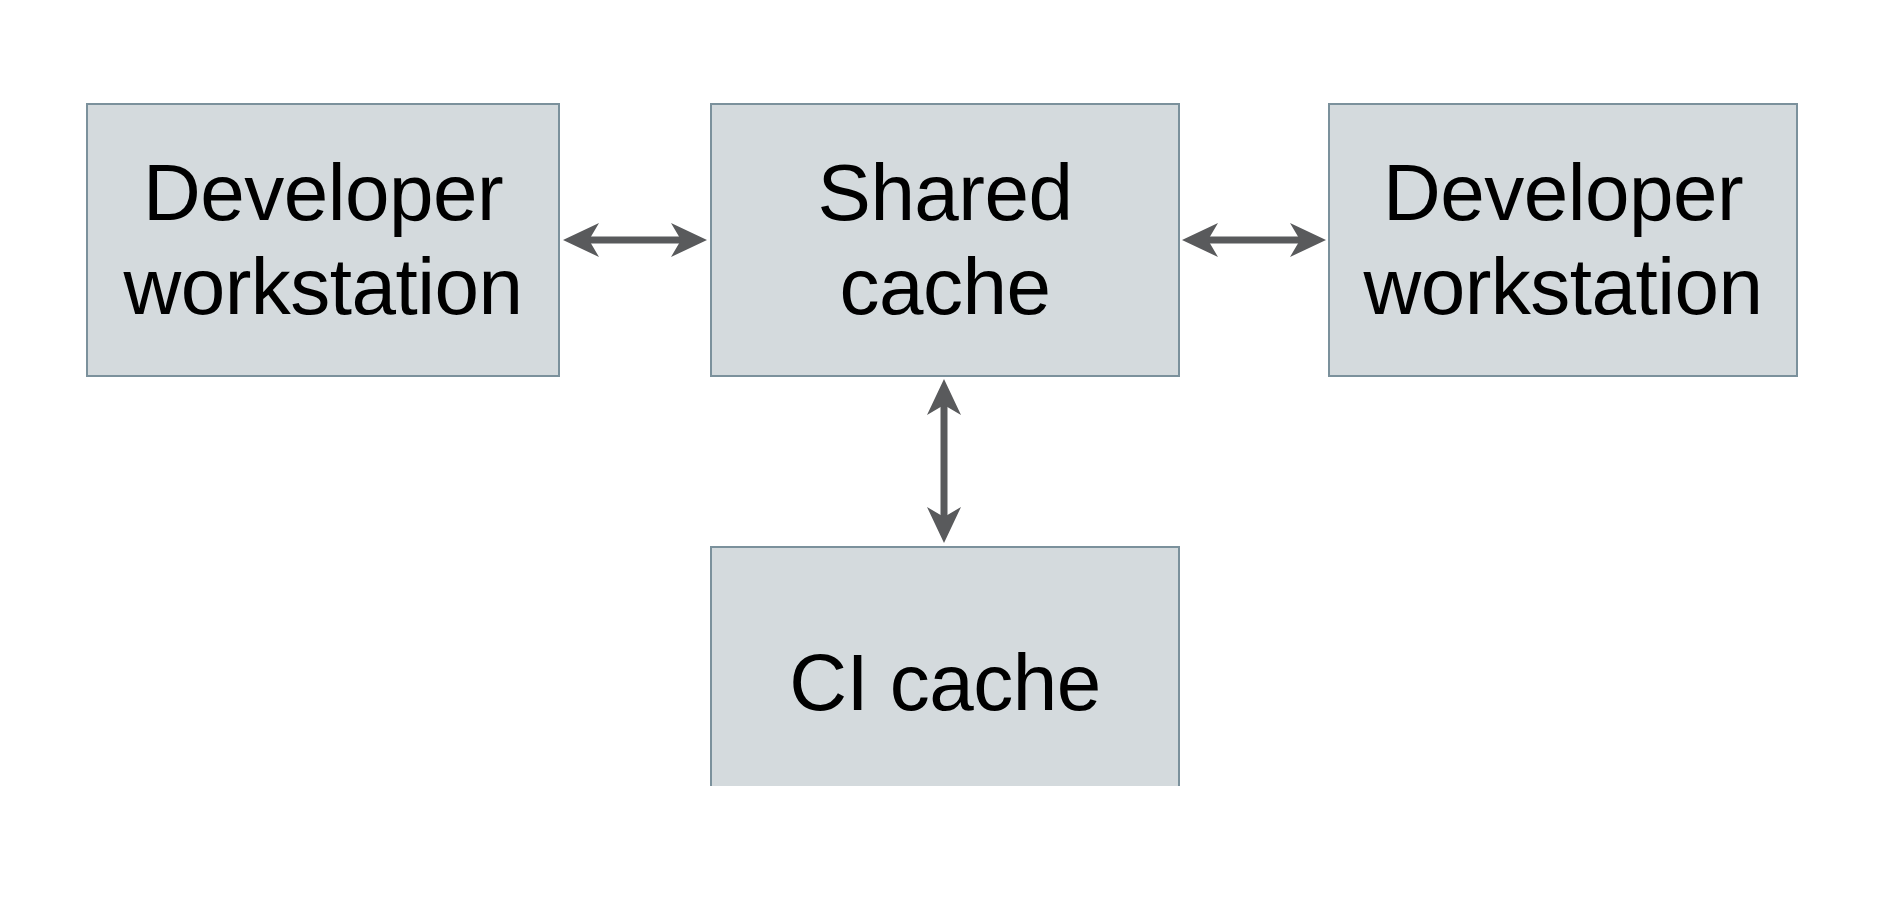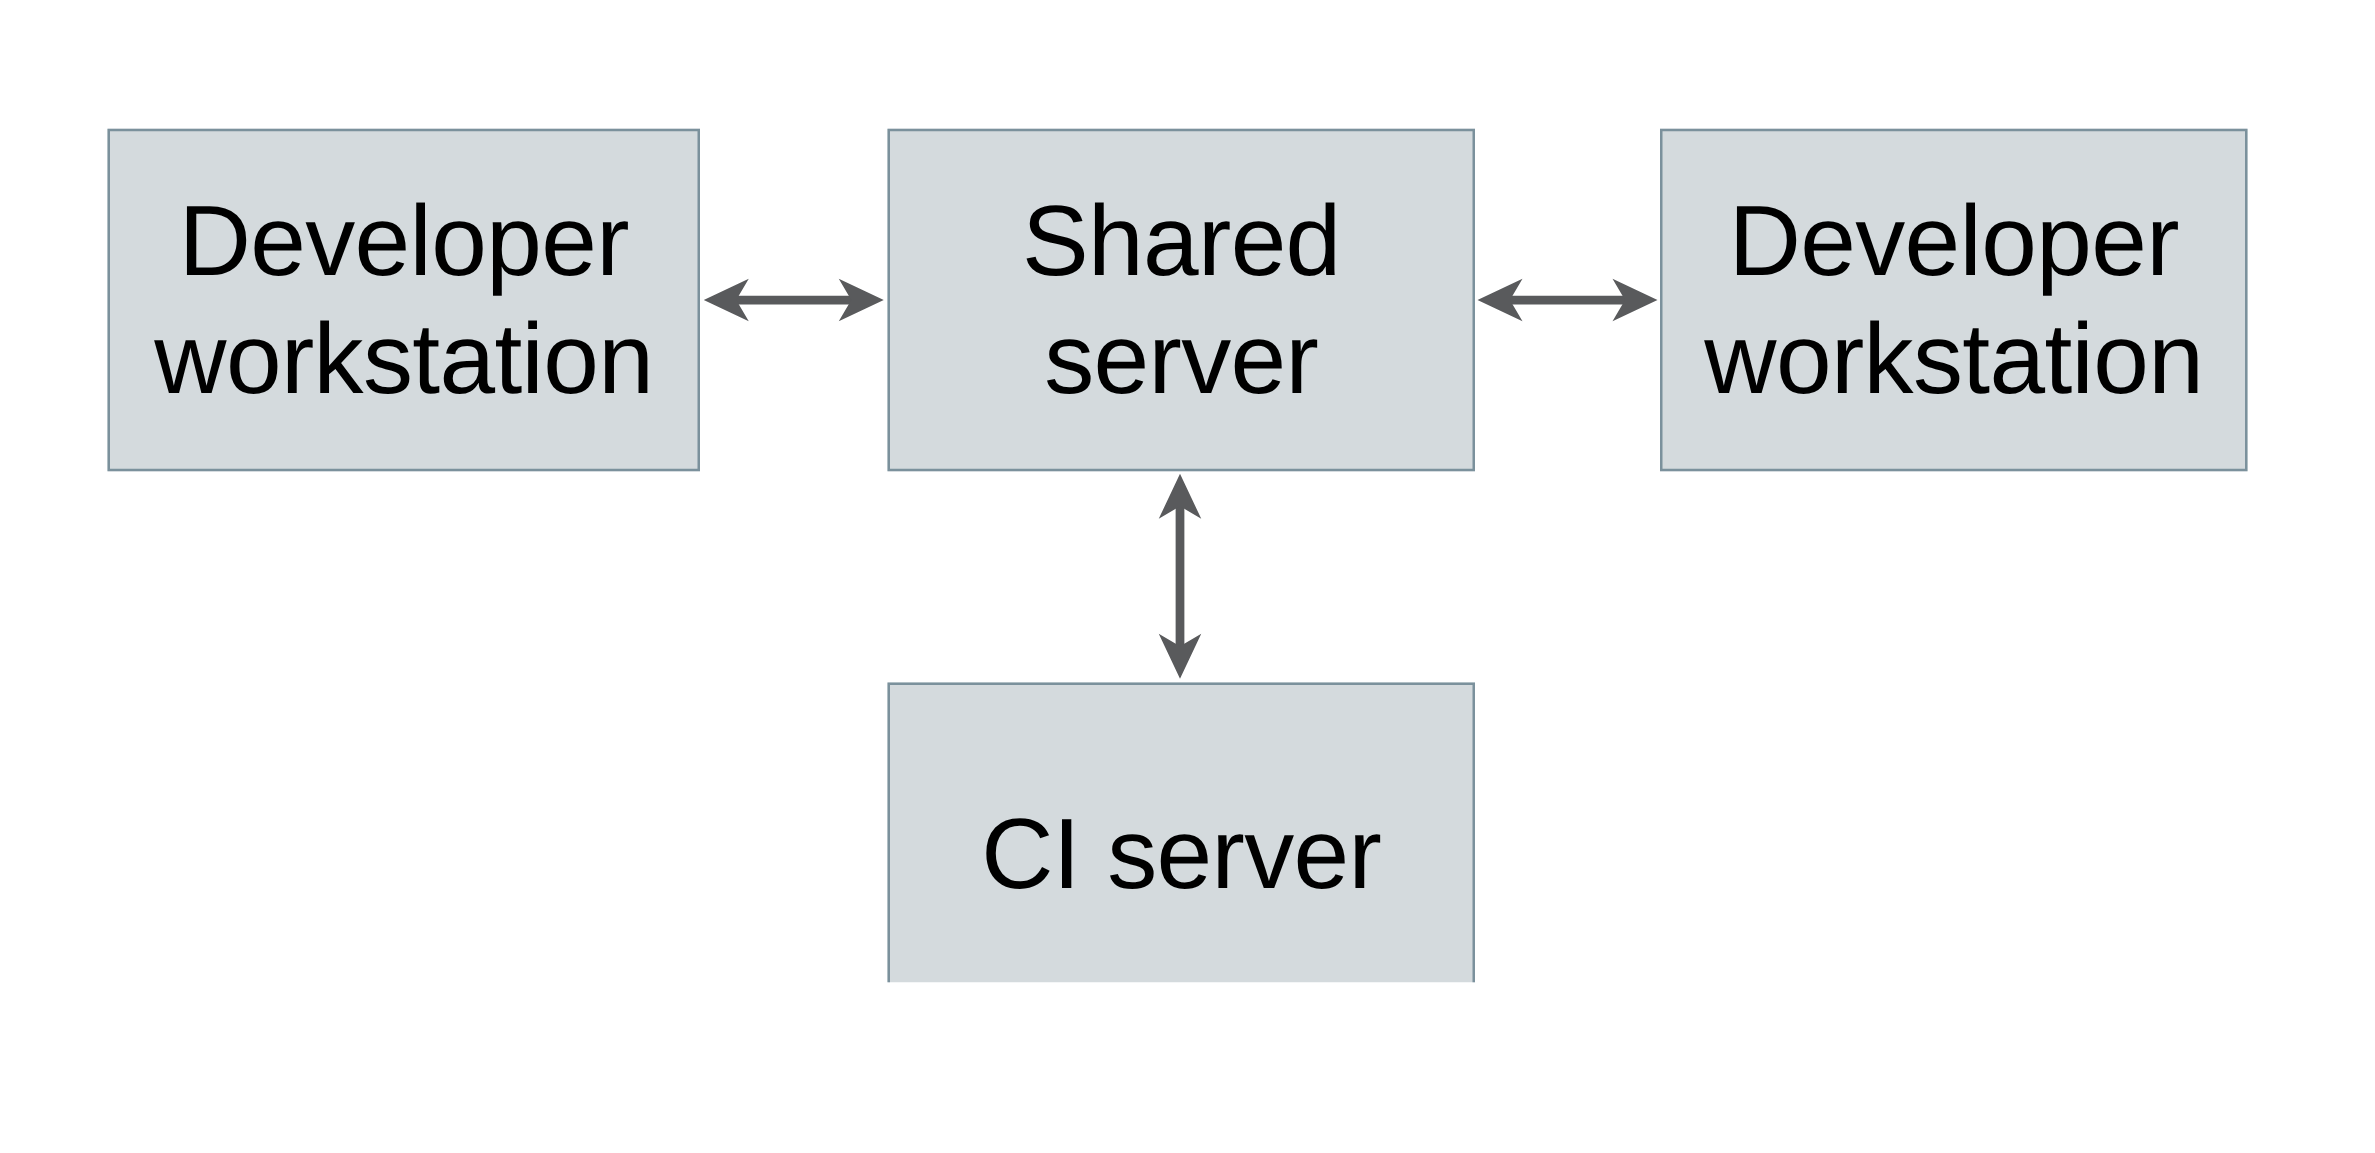--- a/index.html
+++ b/index.html
@@ -64,7 +64,7 @@
 
   <div class="node node--cache">
     <span class="node__label">Shared
-server</span>
+cache</span>
   </div>
 
   <div class="node node--dev-right">

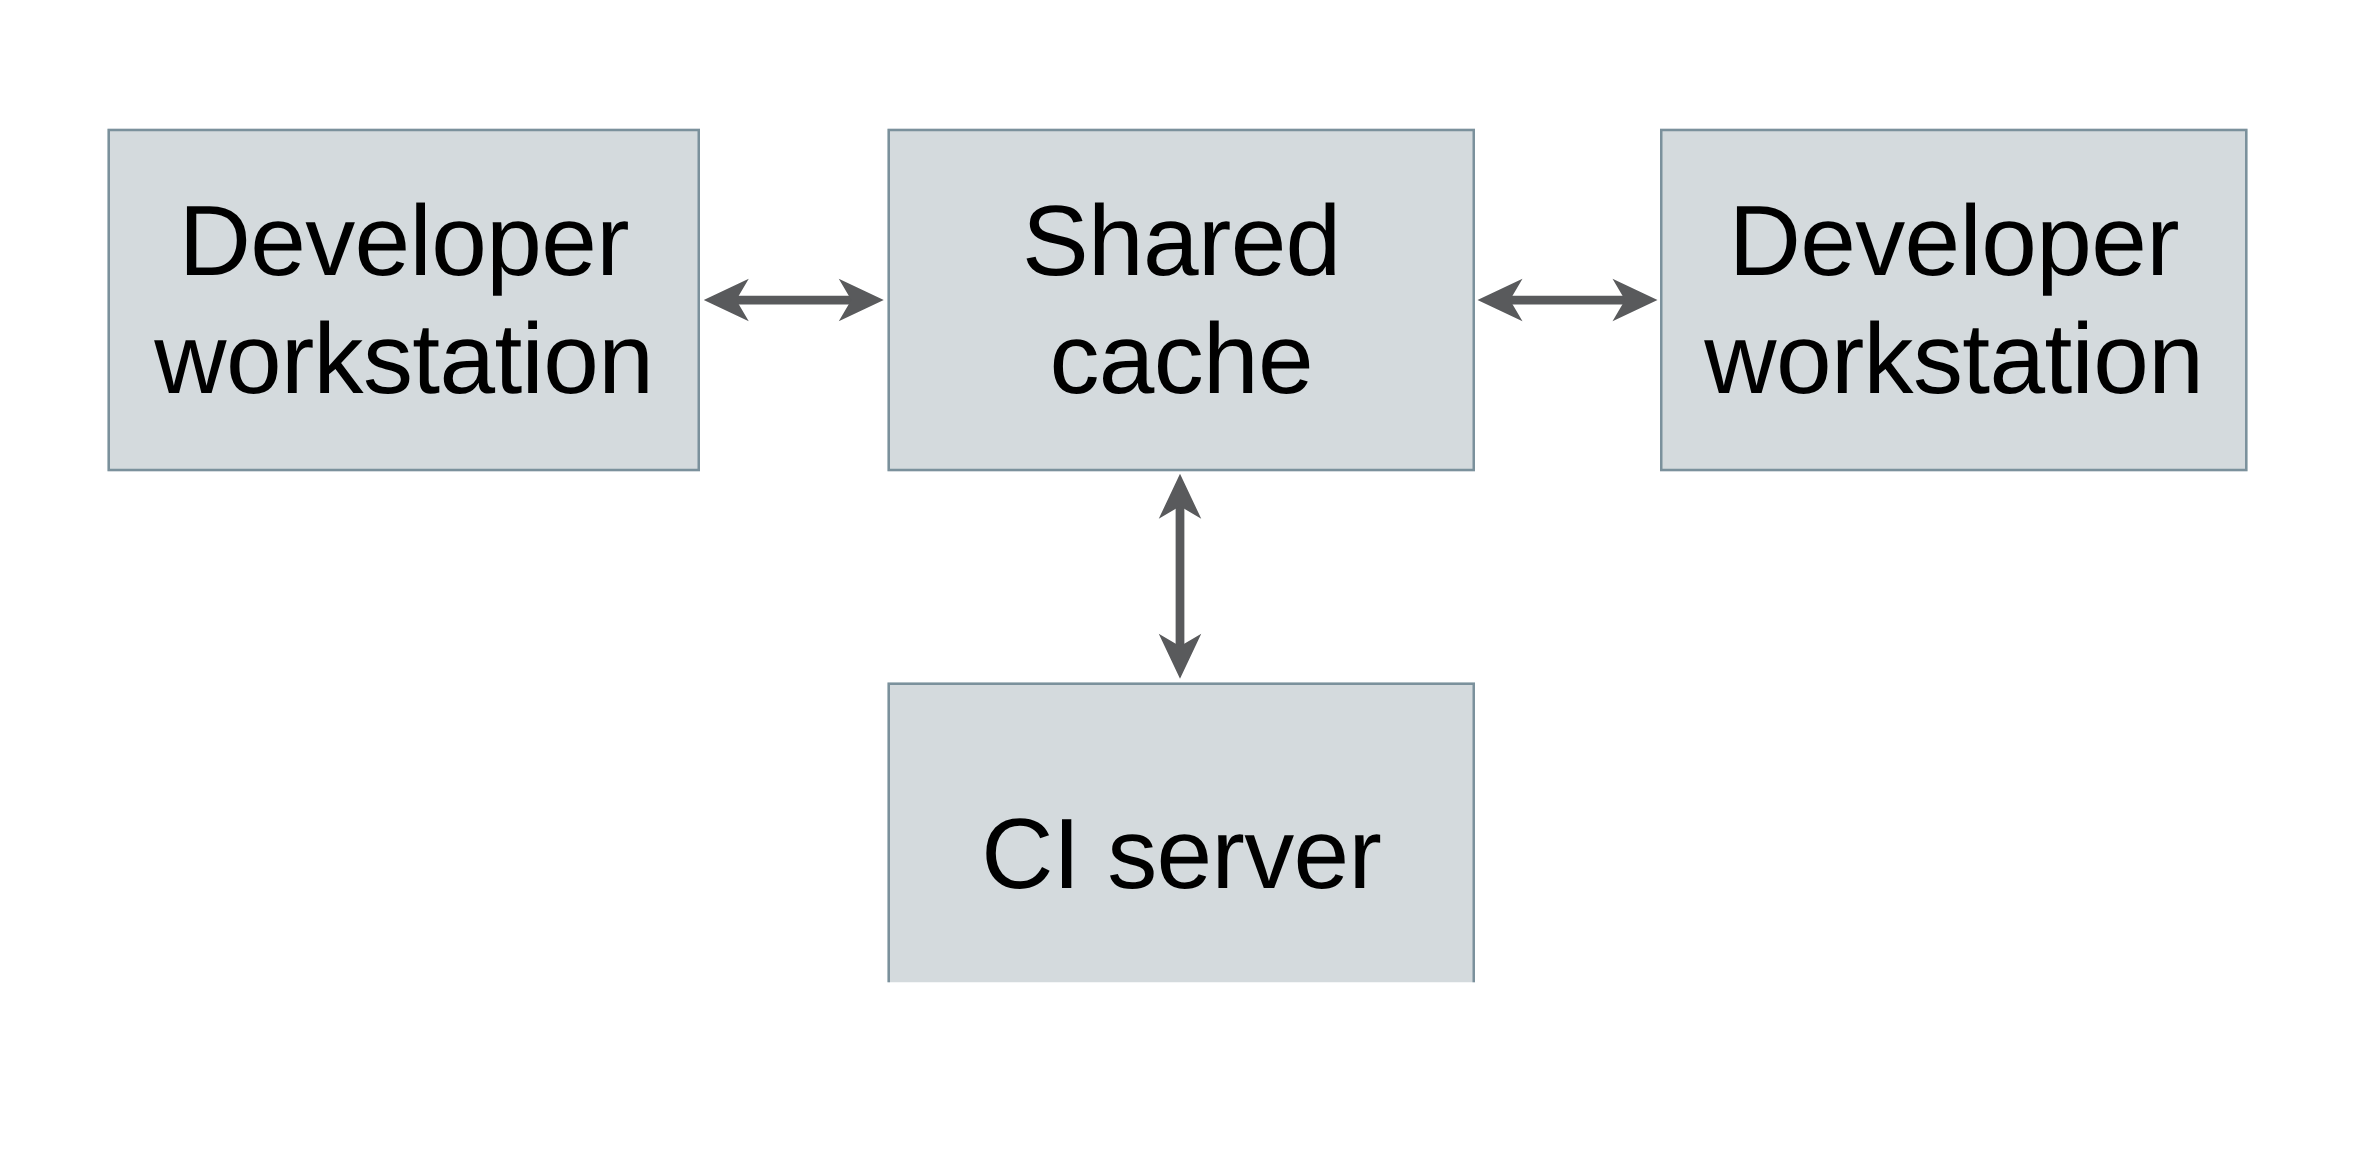--- a/index.html
+++ b/index.html
@@ -73,7 +73,7 @@
   </div>
 
   <div class="node node--ci">
-    <span class="node__label">CI server</span>
+    <span class="node__label">CI cache</span>
   </div>
 
   <svg class="arrow arrow--left-cache" viewBox="0 0 146 36" aria-hidden="true">

